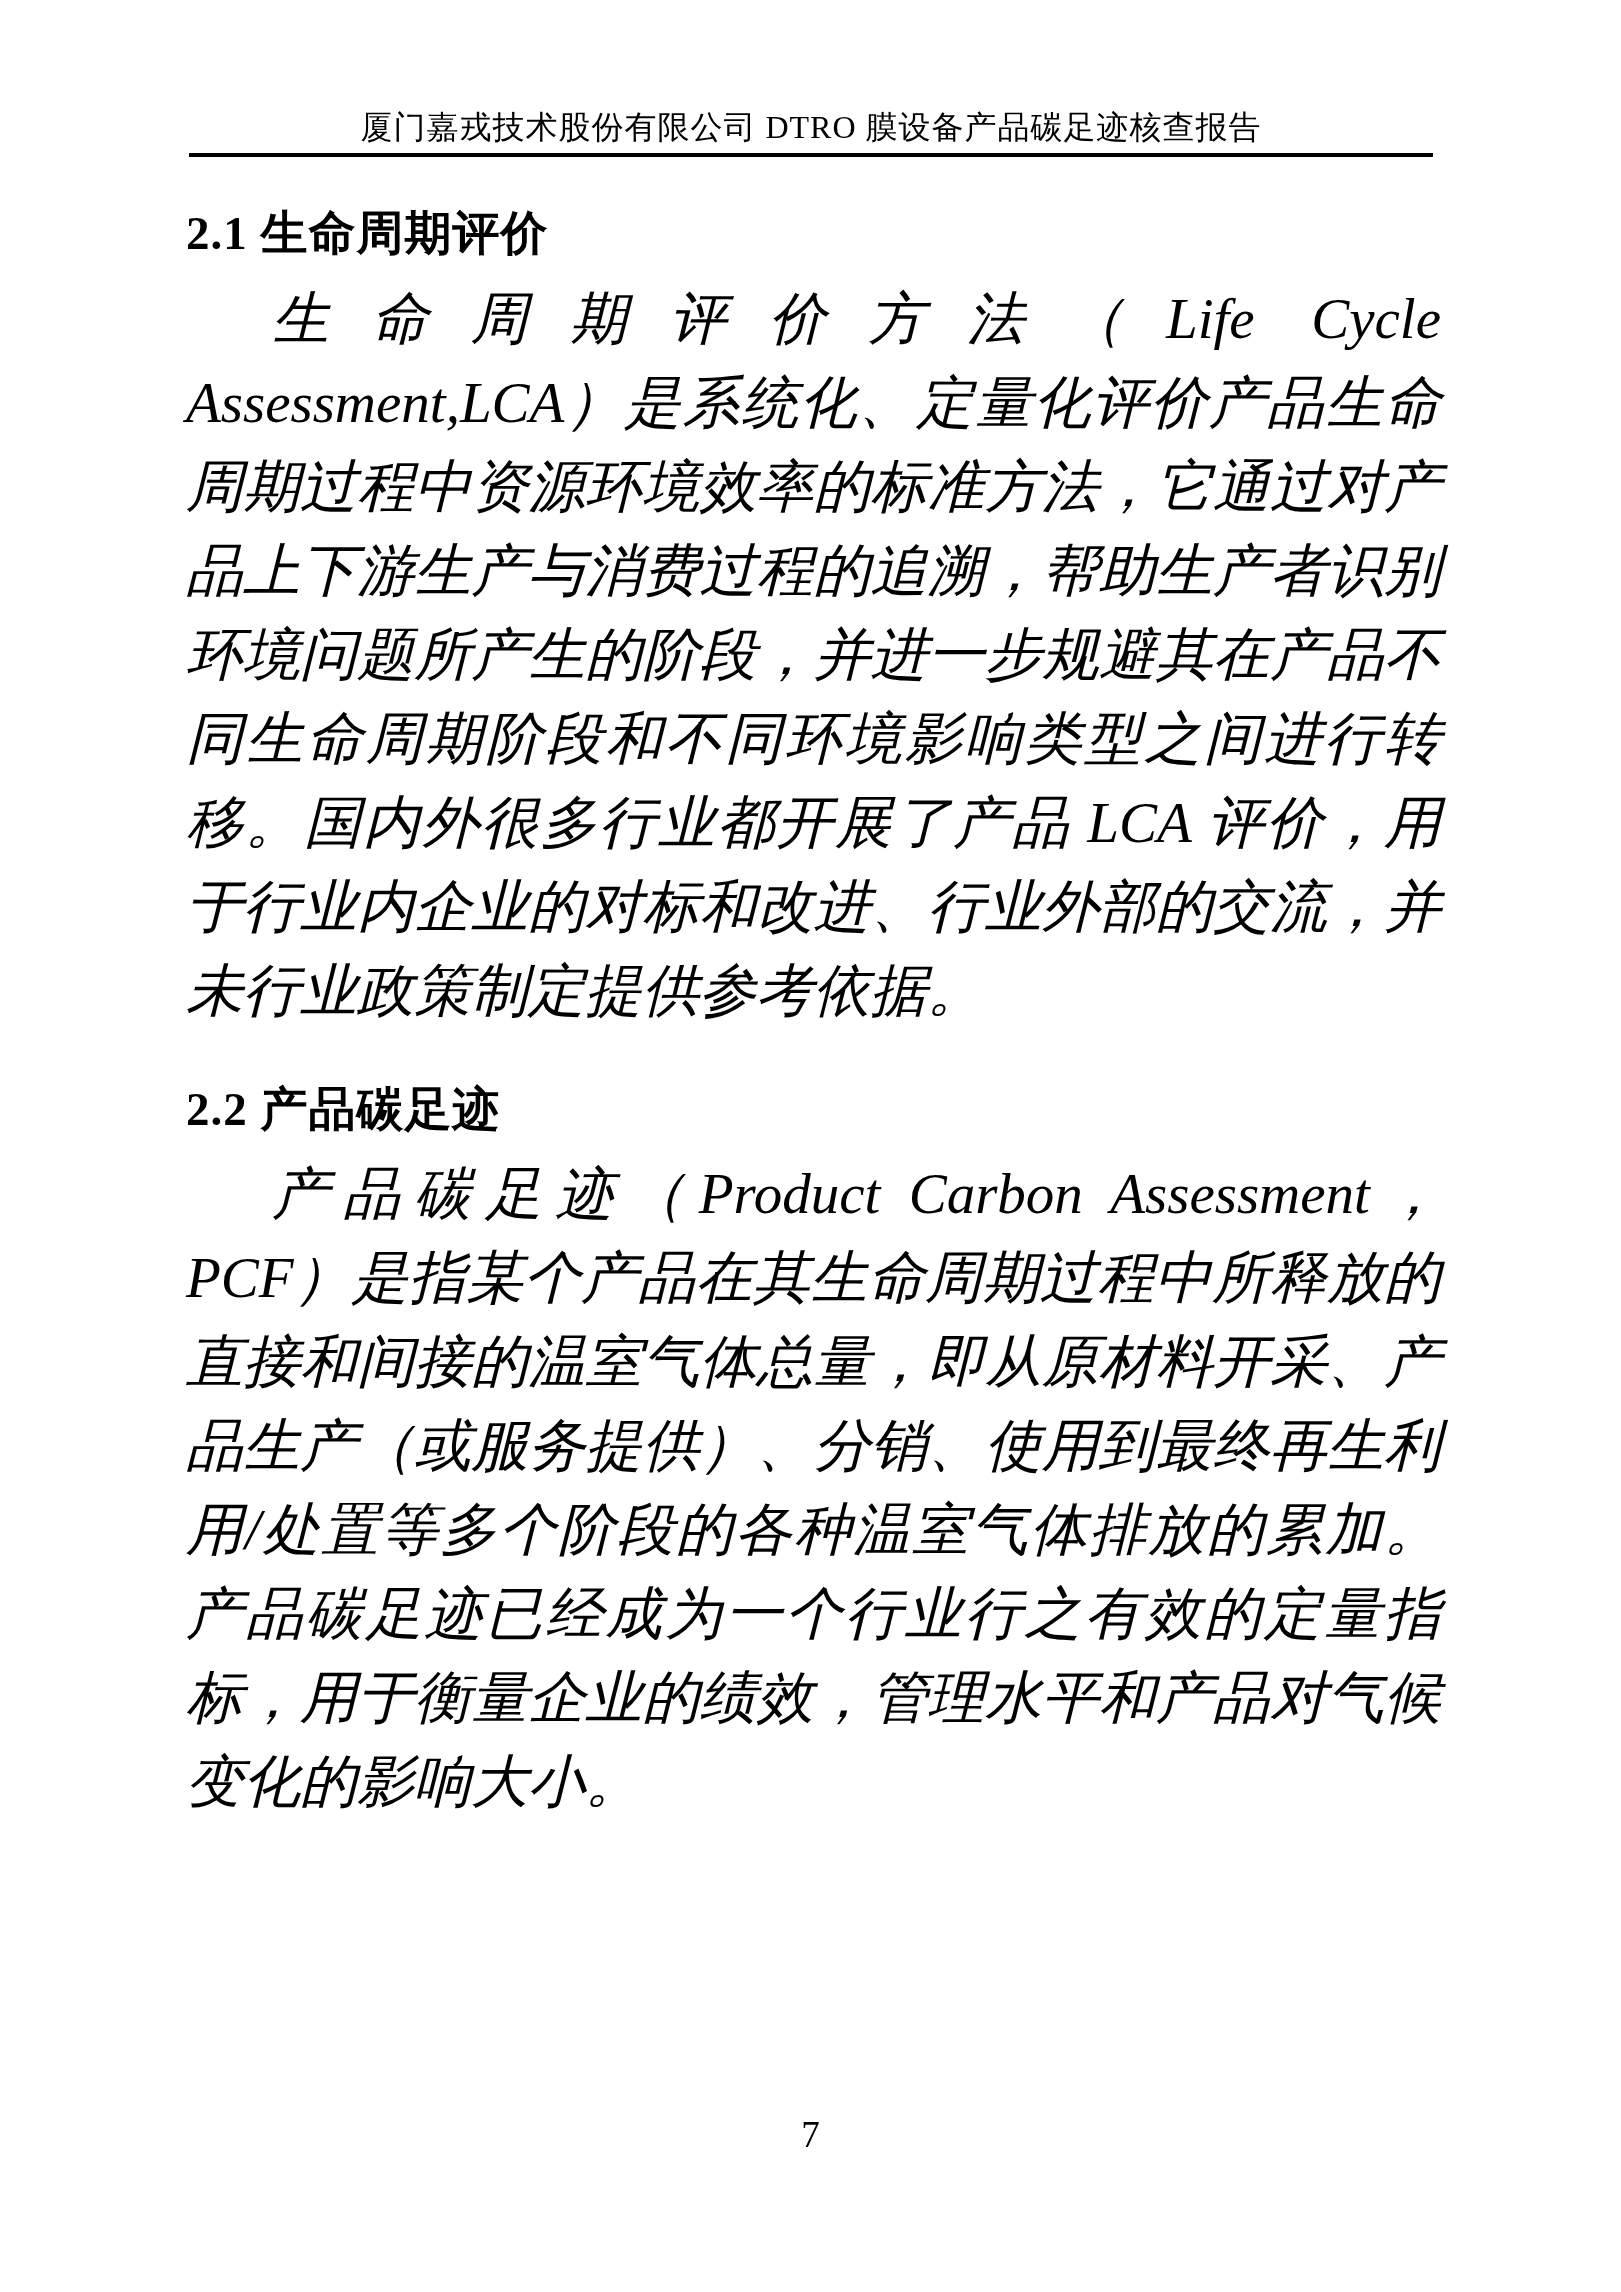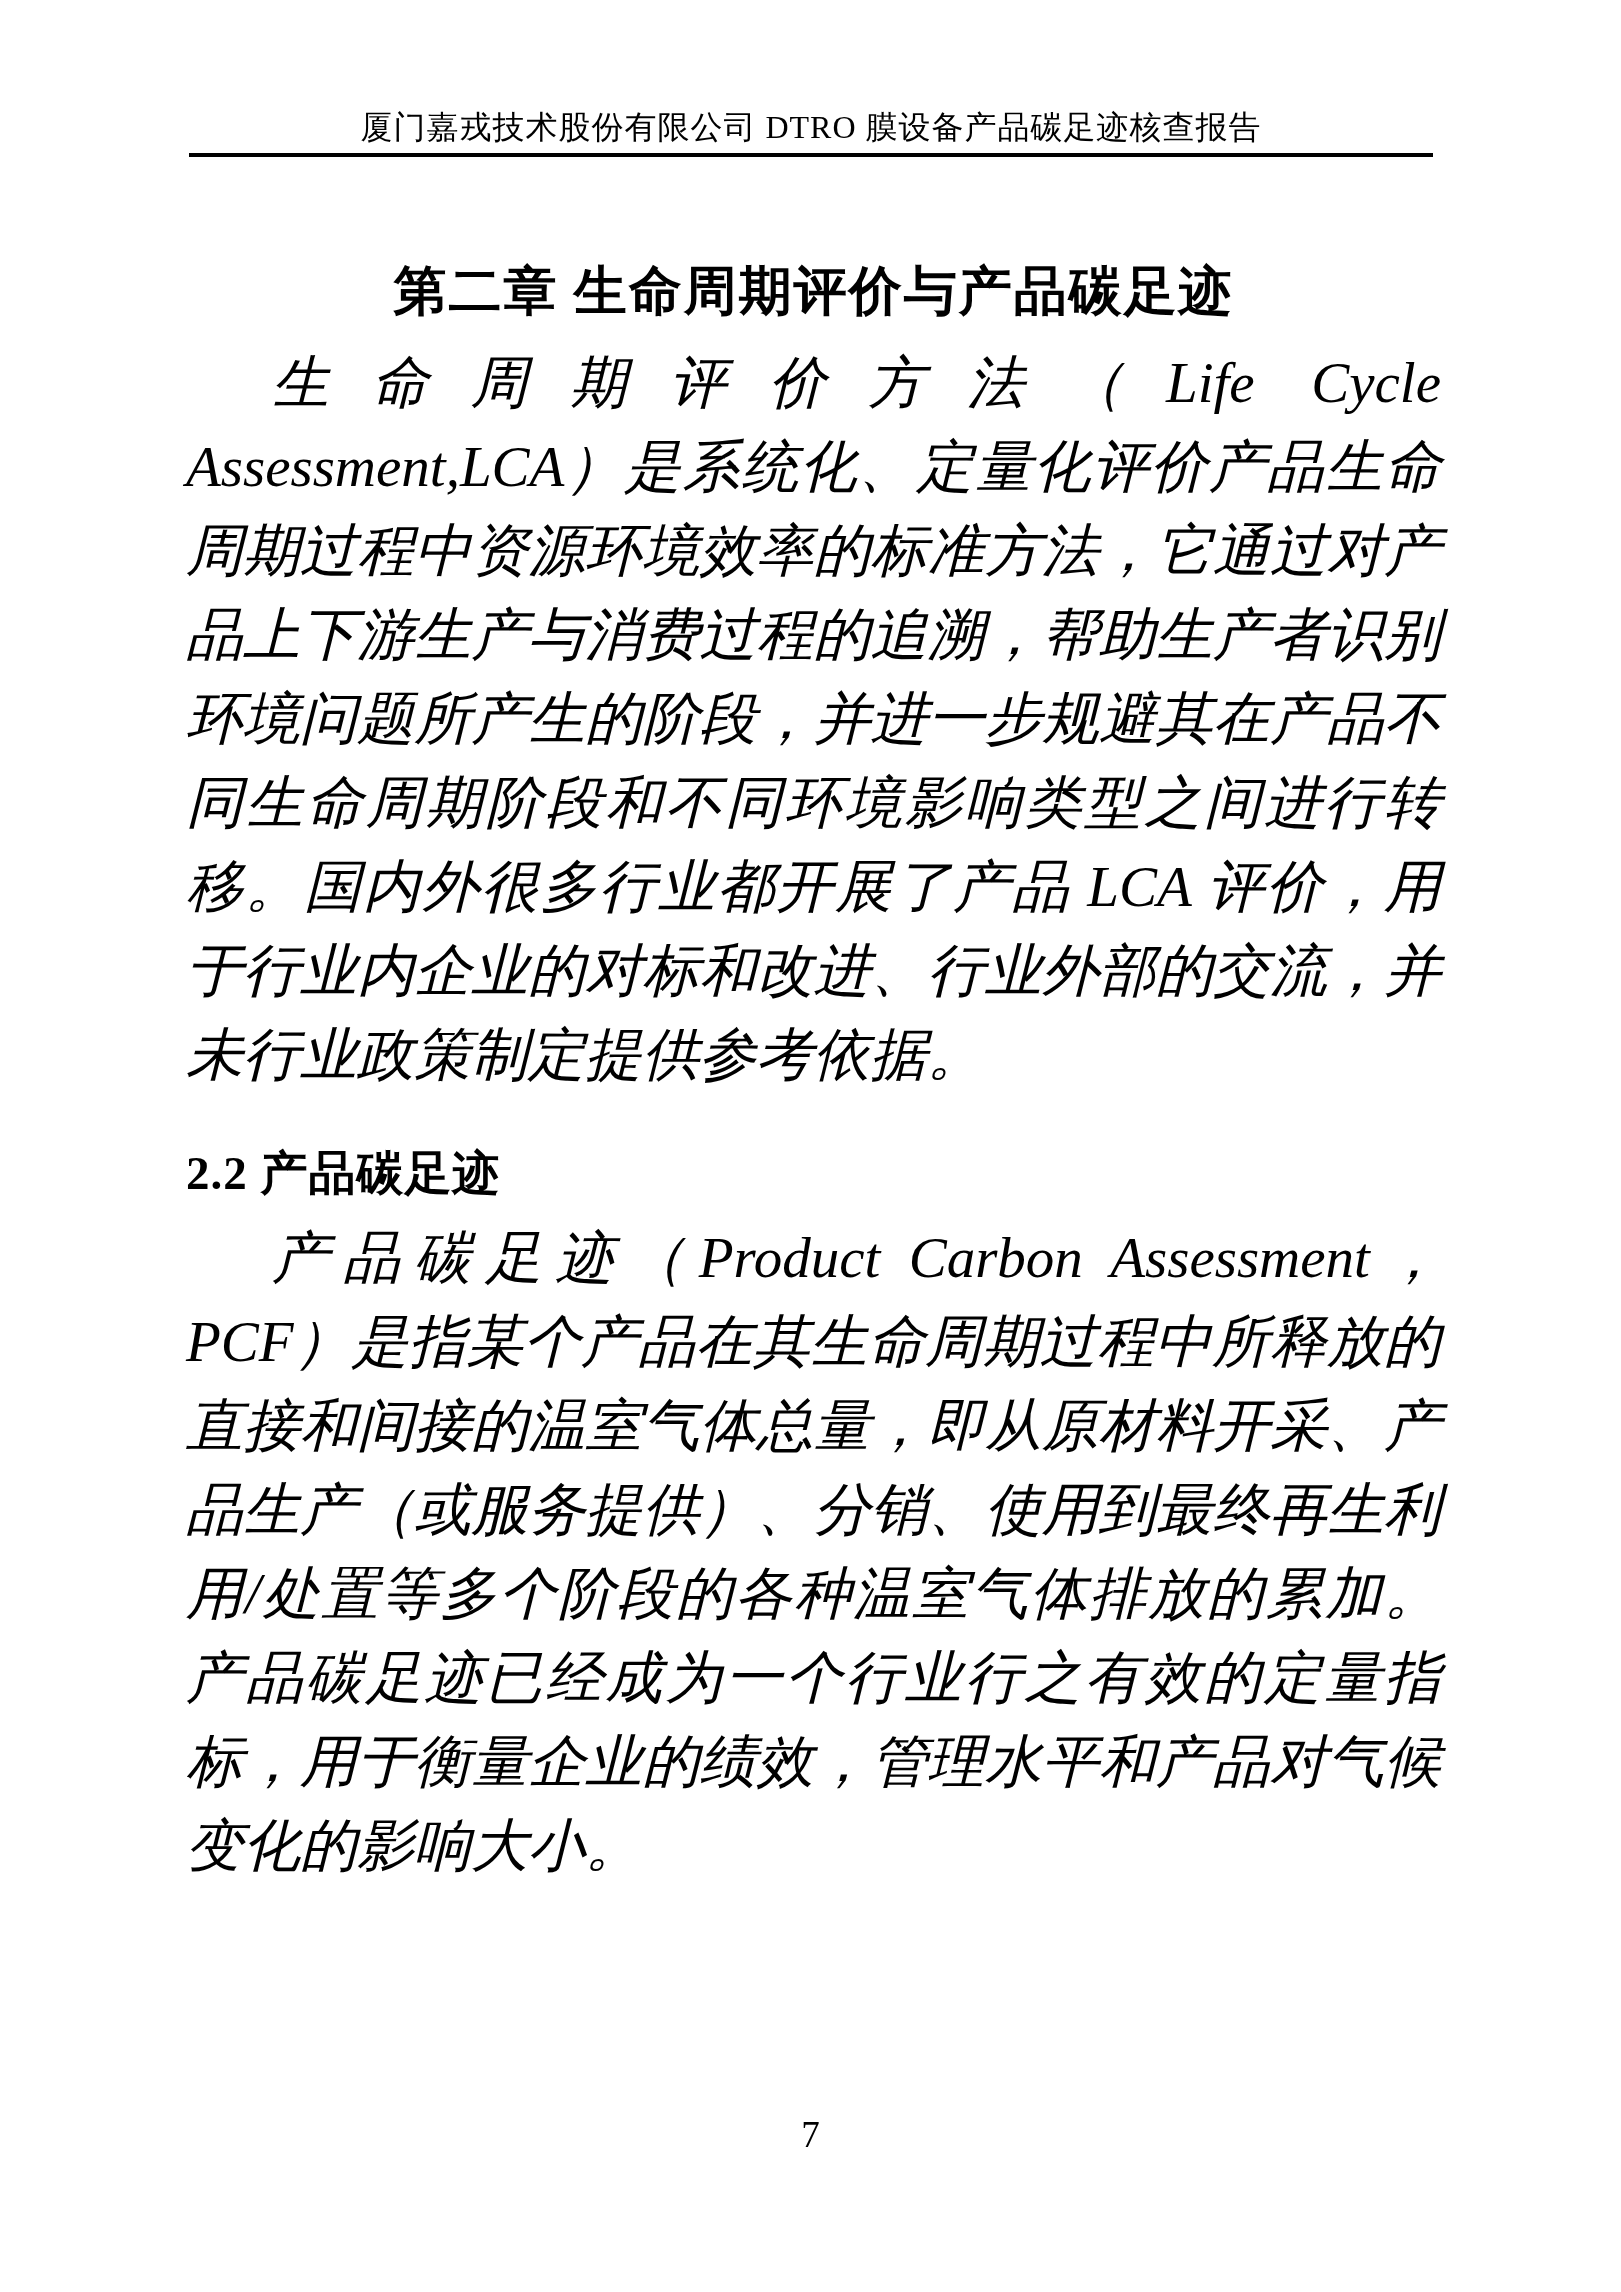--- a/index.html
+++ b/index.html
@@ -80,6 +80,7 @@
 
     <h1 class="chapter-title">第二章 生命周期评价与产品碳足迹</h1>
 
+    <h2 class="section-heading">2.1 生命周期评价</h2>
 
     <p class="body-paragraph">生命周期评价方法（Life Cycle Assessment,LCA）是系统化、定量化评价产品生命周期过程中资源环境效率的标准方法，它通过对产品上下游生产与消费过程的追溯，帮助生产者识别环境问题所产生的阶段，并进一步规避其在产品不同生命周期阶段和不同环境影响类型之间进行转移。国内外很多行业都开展了产品 LCA 评价，用于行业内企业的对标和改进、行业外部的交流，并未行业政策制定提供参考依据。</p>
 

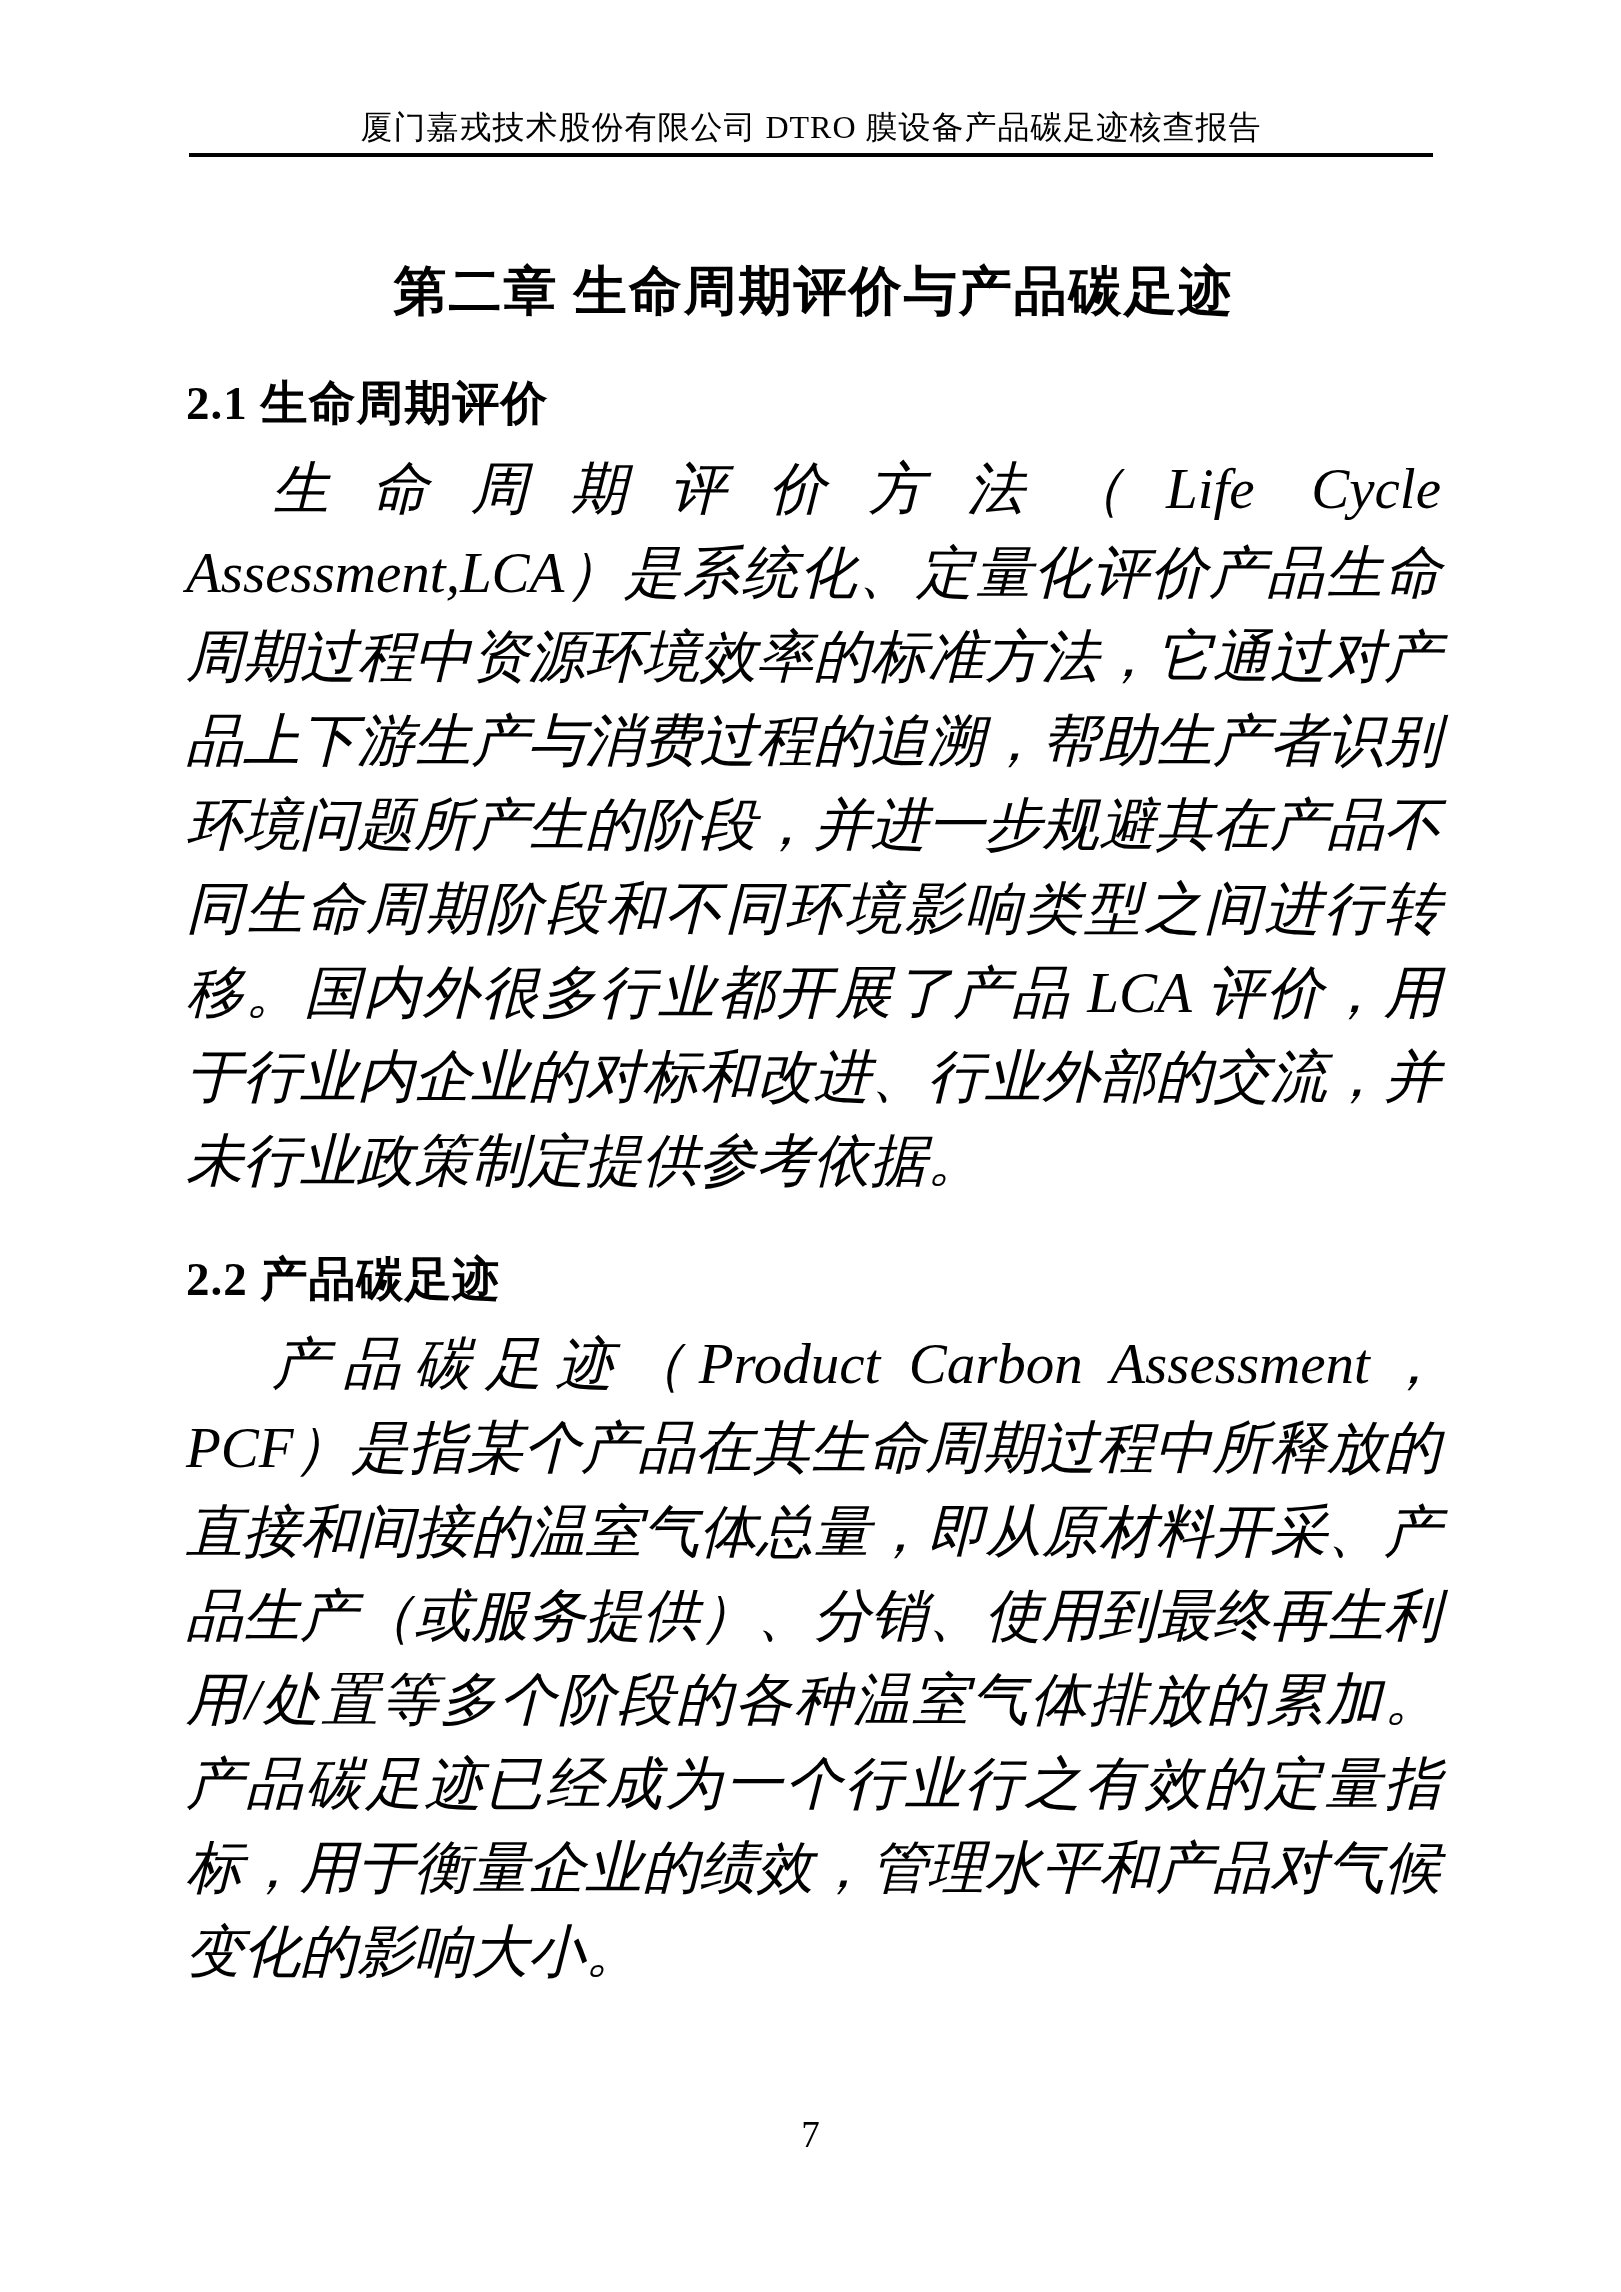--- a/index.html
+++ b/index.html
@@ -78,7 +78,6 @@
 
   <div class="content">
 
-    <h1 class="chapter-title">第二章 生命周期评价与产品碳足迹</h1>
 
     <h2 class="section-heading">2.1 生命周期评价</h2>
 

